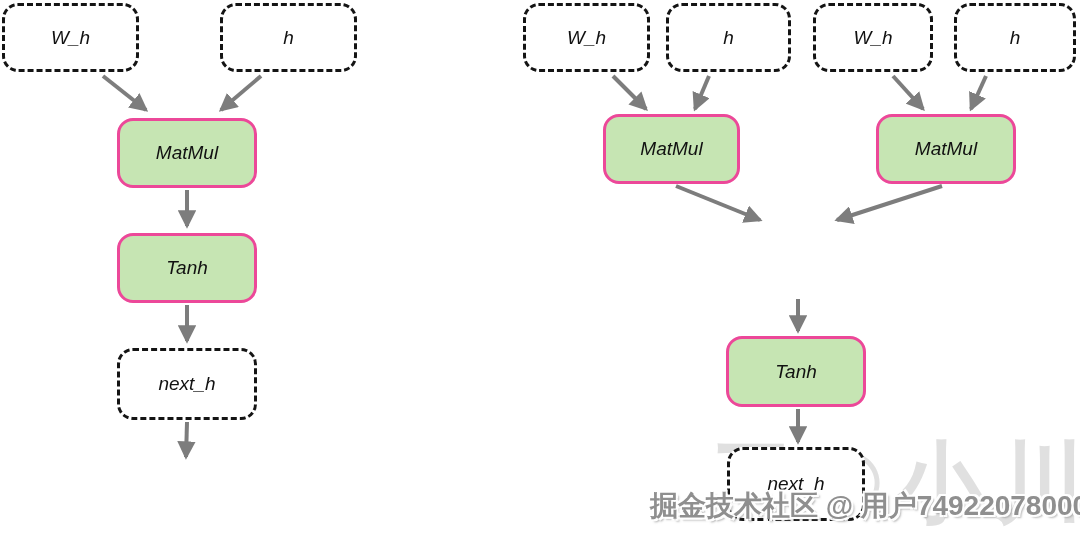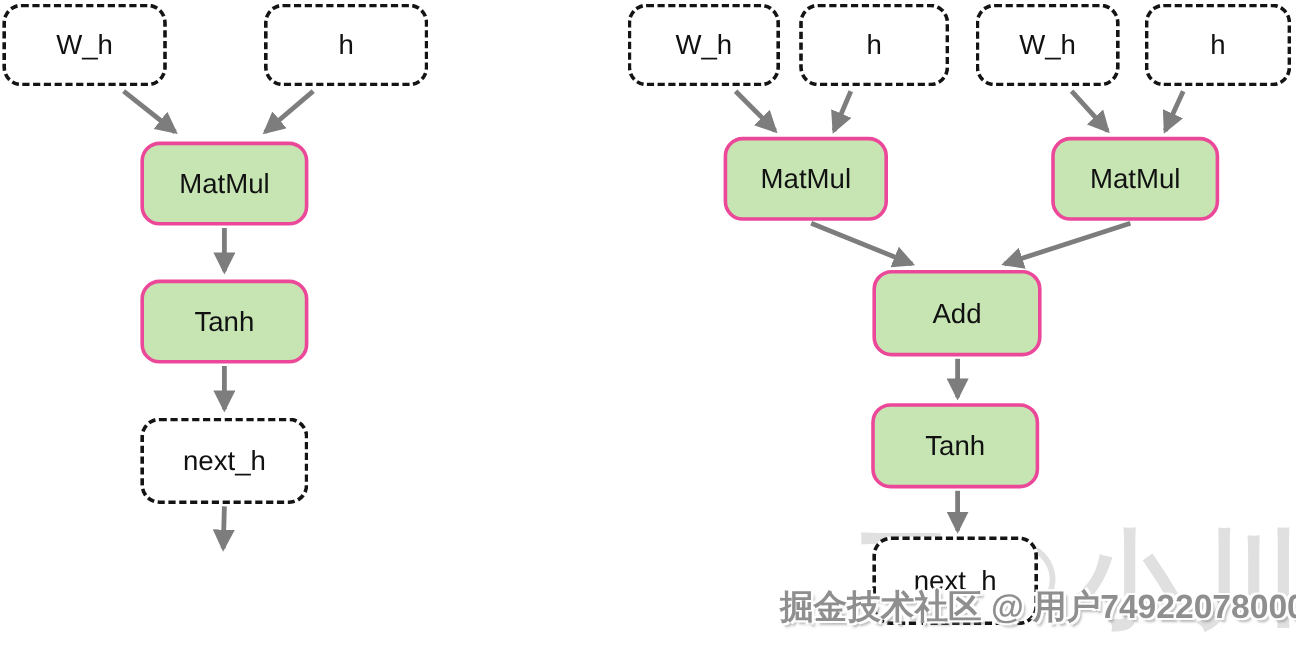--- a/index.html
+++ b/index.html
@@ -47,10 +47,11 @@
     position:absolute;
     box-sizing:border-box;
     display:flex;align-items:center;justify-content:center;
-    font-size:23px;
+    font-size:19px;
     color:#111;
     border-radius:16px;
     background:#fff;
+    font-style:italic;
   }
   .node.dashed{border:3px dashed #141414;}
   .node.op{border:3px solid #ec4899;background:var(--op-fill,#c6e5b3);}

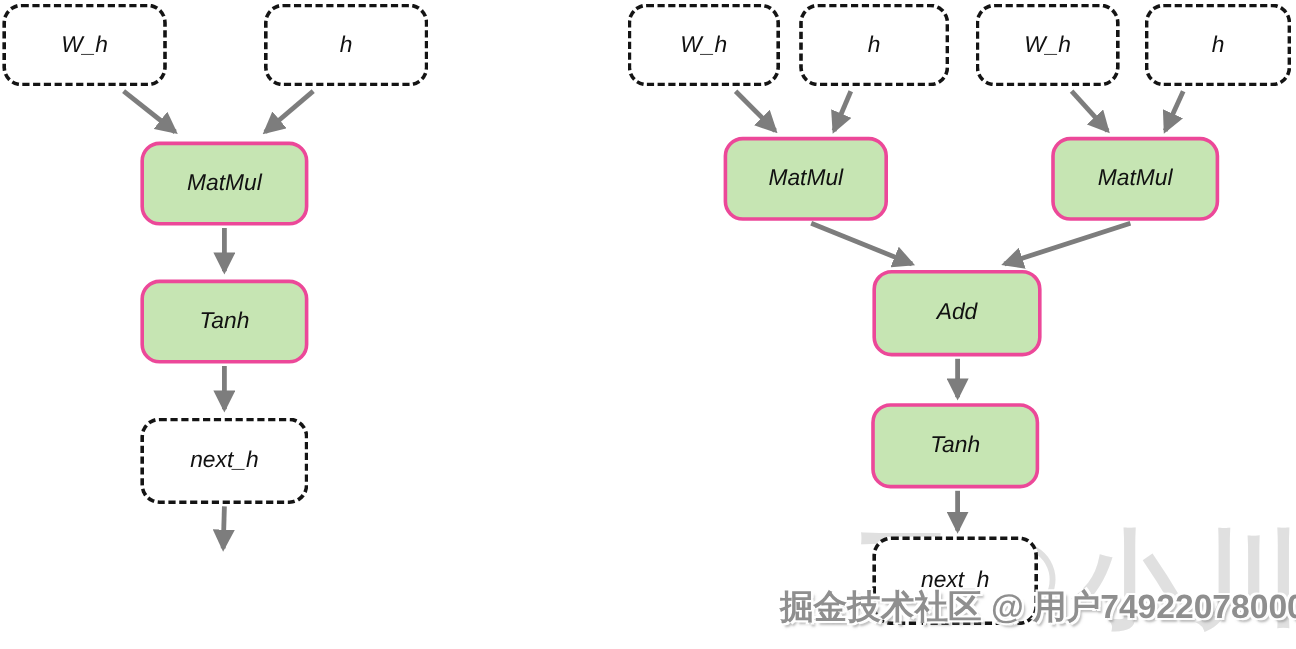--- a/index.html
+++ b/index.html
@@ -119,7 +119,6 @@
     <div class="node dashed n-r-h2">h</div>
     <div class="node op n-r-mm1">MatMul</div>
     <div class="node op n-r-mm2">MatMul</div>
-    <div class="node op n-r-add">Add</div>
     <div class="node op n-r-tanh">Tanh</div>
     <div class="node dashed n-r-next">next_h</div>
   </div>

